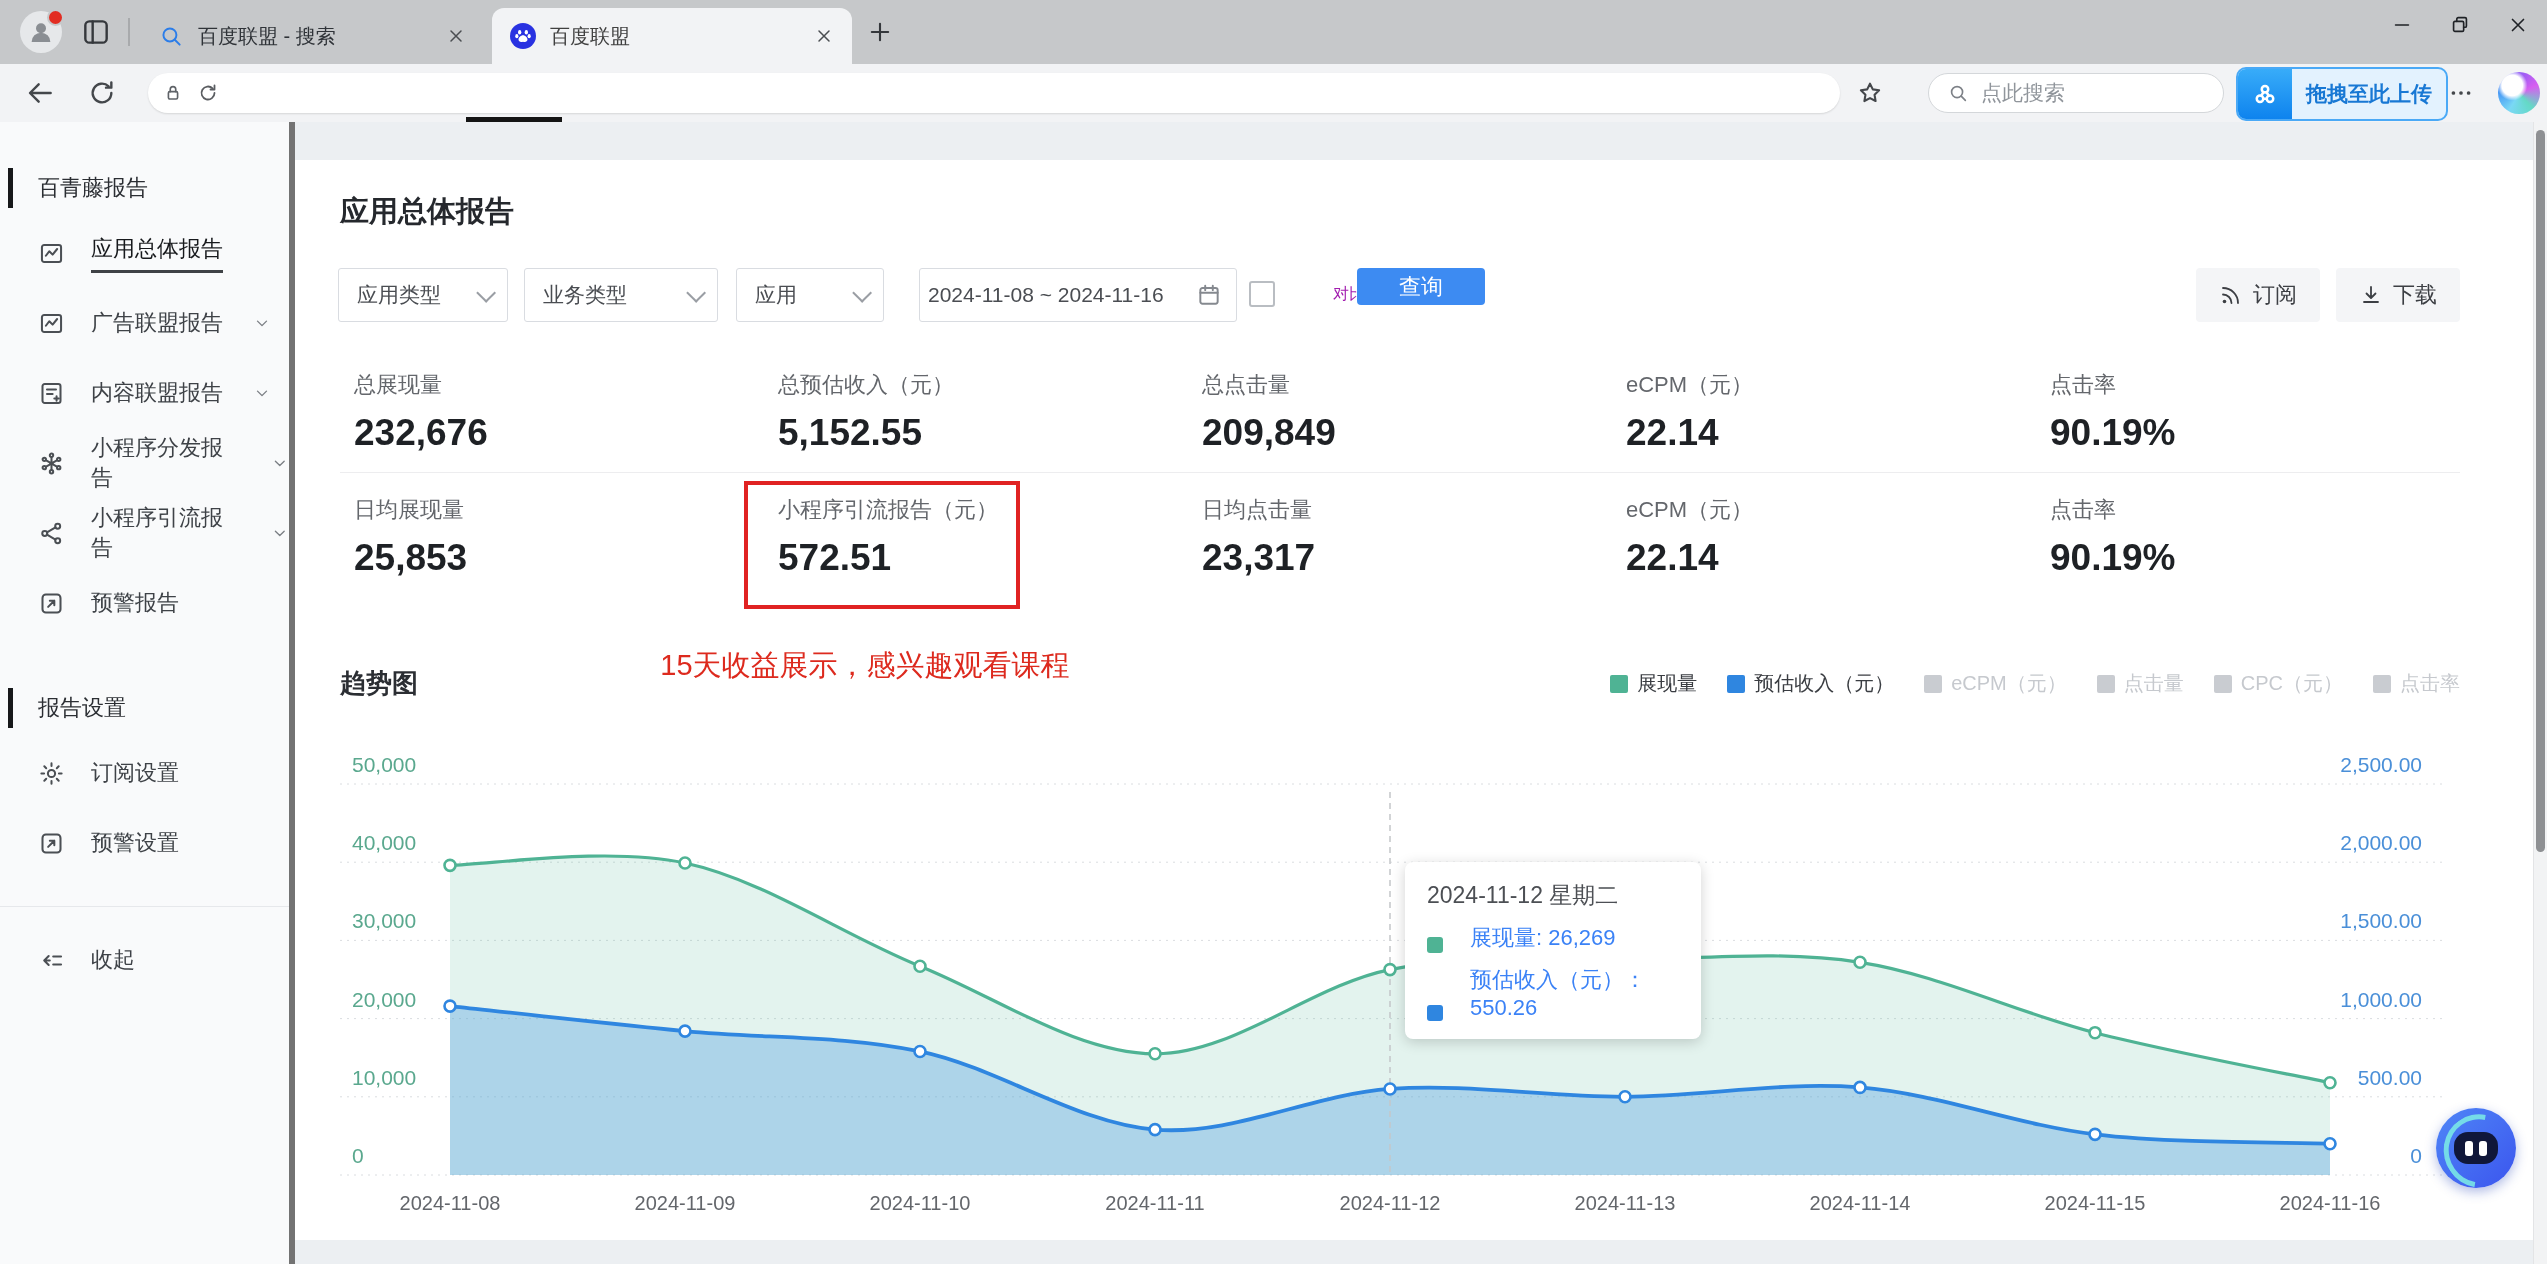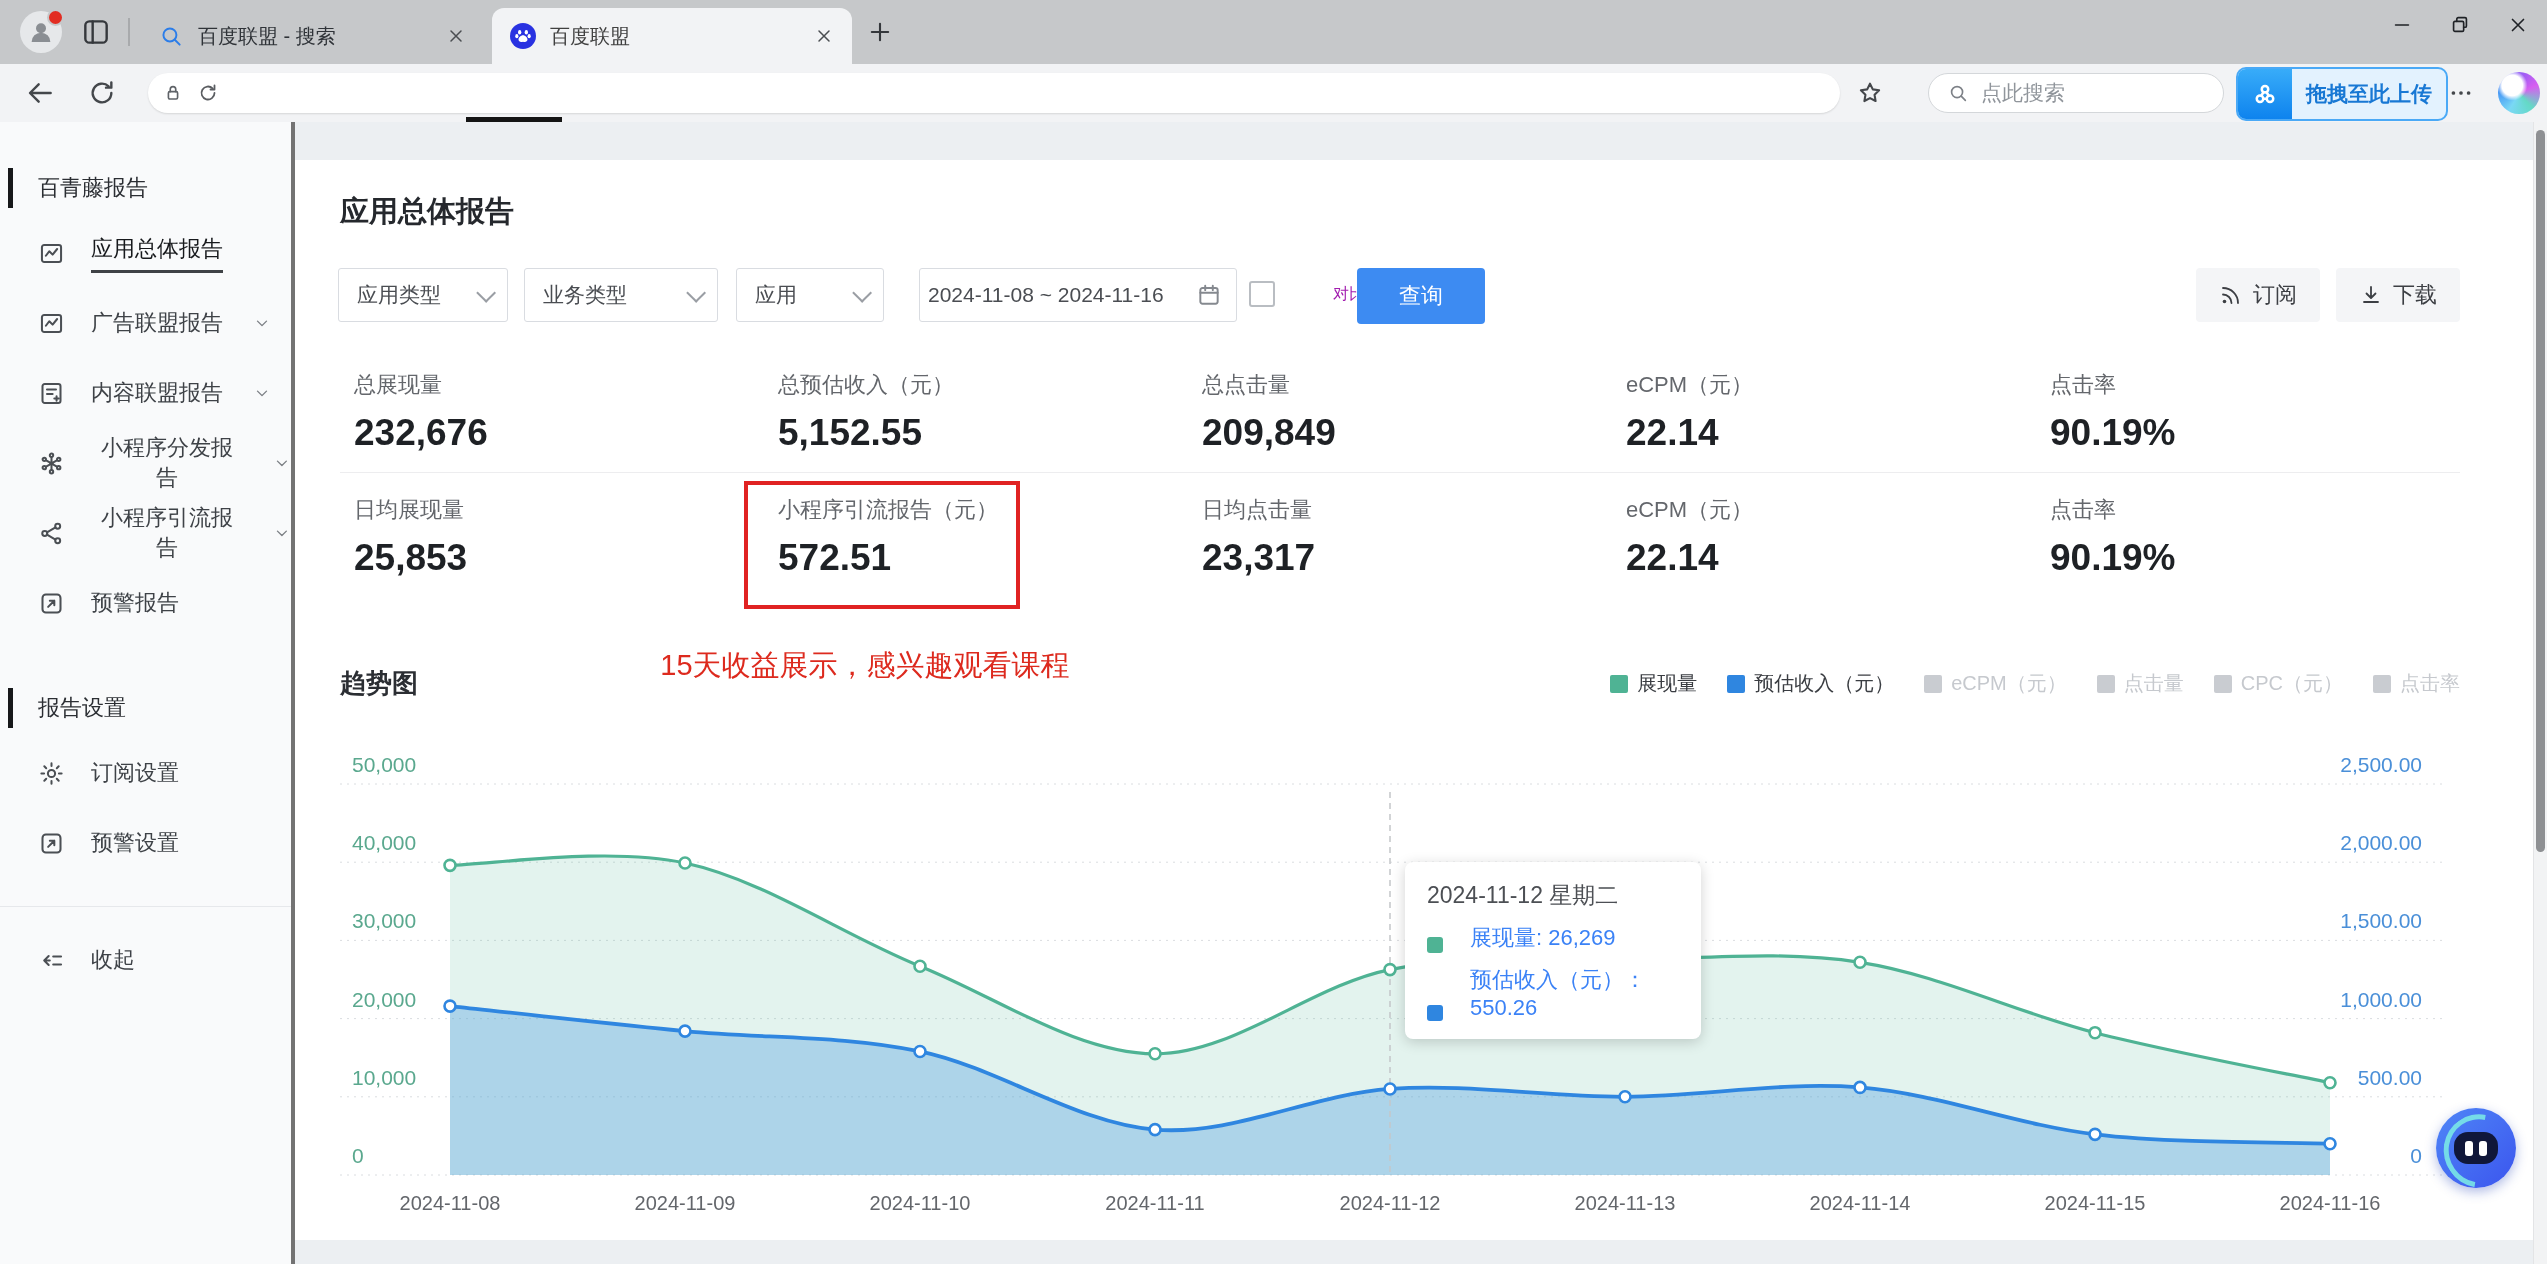--- a/index.html
+++ b/index.html
@@ -66,7 +66,7 @@
 
   
   .sidebar{position:absolute;left:0;top:0;width:295px;height:1142px;background:#f9fafb;
-           border-right:4px solid #737373;box-sizing:border-box;padding-top:46px;text-align:center;}
+           border-right:6px solid #737373;box-sizing:border-box;padding-top:46px;}
   .sb-section{position:relative;height:40px;display:flex;align-items:center;margin-bottom:10px;}
   .sb-caret{position:absolute;left:8px;top:0;width:5px;height:40px;background:#17181a;}
   .sb-section-label{padding-left:38px;font-size:22px;color:#2b2e33;}

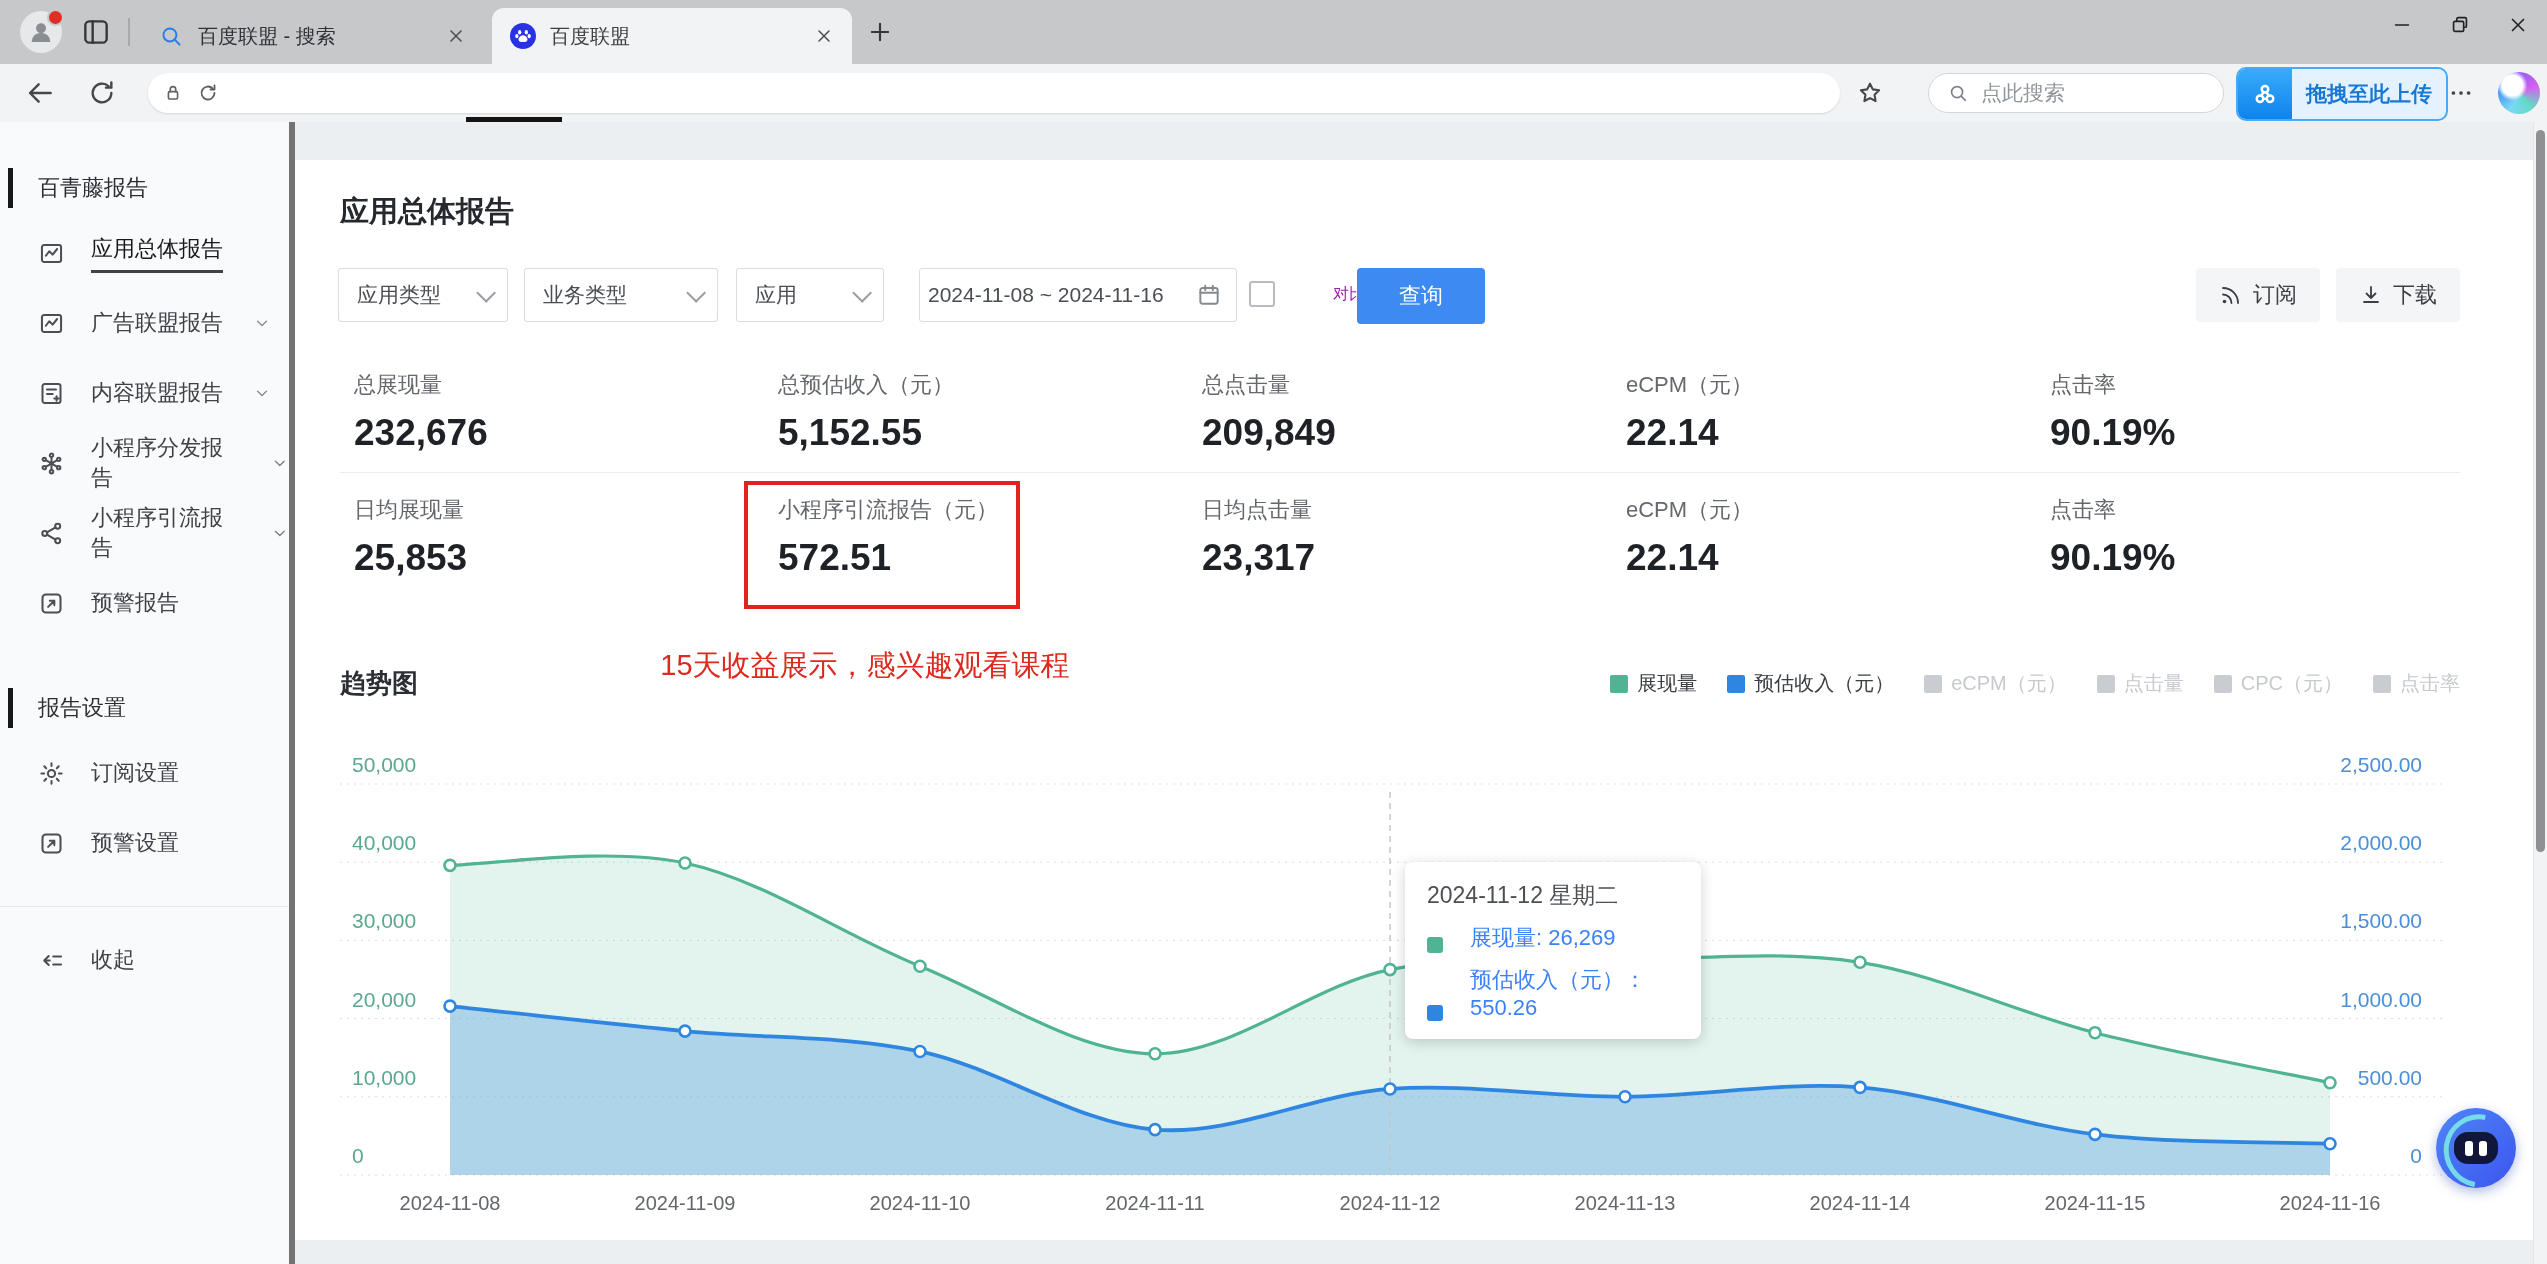--- a/index.html
+++ b/index.html
@@ -97,7 +97,7 @@
   .cmp{position:absolute;left:954px;top:13px;display:flex;align-items:center;gap:12px;cursor:pointer;}
   .cmp .box{width:26px;height:26px;border:2px solid #b9bdc2;border-radius:3px;background:#fff;box-sizing:border-box;}
   .cmp .cmp-label{font-size:16px;color:#a21caf;margin-left:46px;}
-  .query-btn{position:absolute;left:1062px;top:0;width:128px;height:56px;background:#3d8bf2;border:none;
+  .query-btn{position:absolute;left:1062px;top:0;width:128px;height:37px;background:#3d8bf2;border:none;
        border-radius:4px;color:#fff;font-size:22px;font-family:inherit;cursor:pointer;}
   .act-btn{position:absolute;top:0;width:124px;height:54px;background:#f4f5f7;border:none;border-radius:4px;
        color:#3c3f44;font-size:22px;font-family:inherit;display:flex;align-items:center;justify-content:center;

